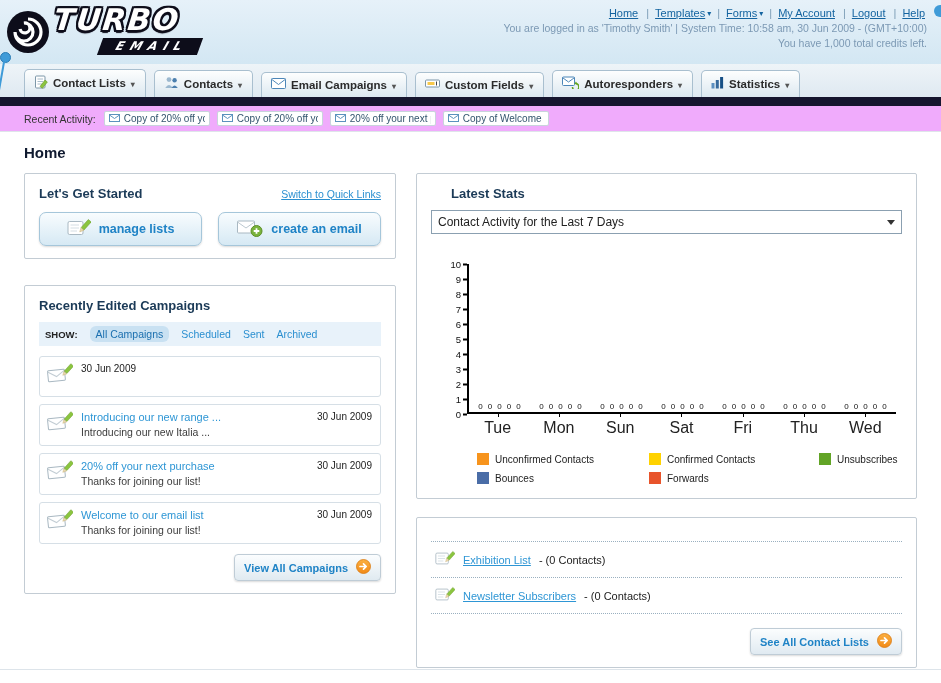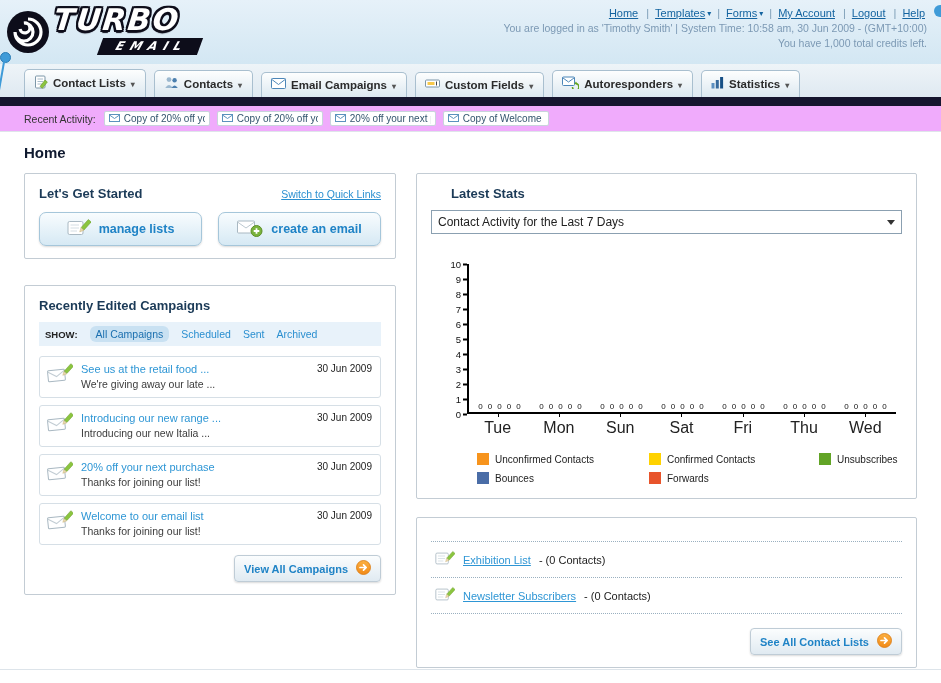--- a/index.html
+++ b/index.html
@@ -400,10 +400,6 @@
                     <polygon points="18,10.5 21.6,10.5 19.8,14" fill="#edd9ad" stroke="#c9b583" stroke-width="0.5"></polygon>
                   </g>
                 </svg></span>
-              <div class="camp-text">
-                <a class="camp-title">See us at the retail food ...</a>
-                <div class="camp-sub">We're giving away our late ...</div>
-              </div>
               <span class="camp-date">30 Jun 2009</span>
             </div>
 

